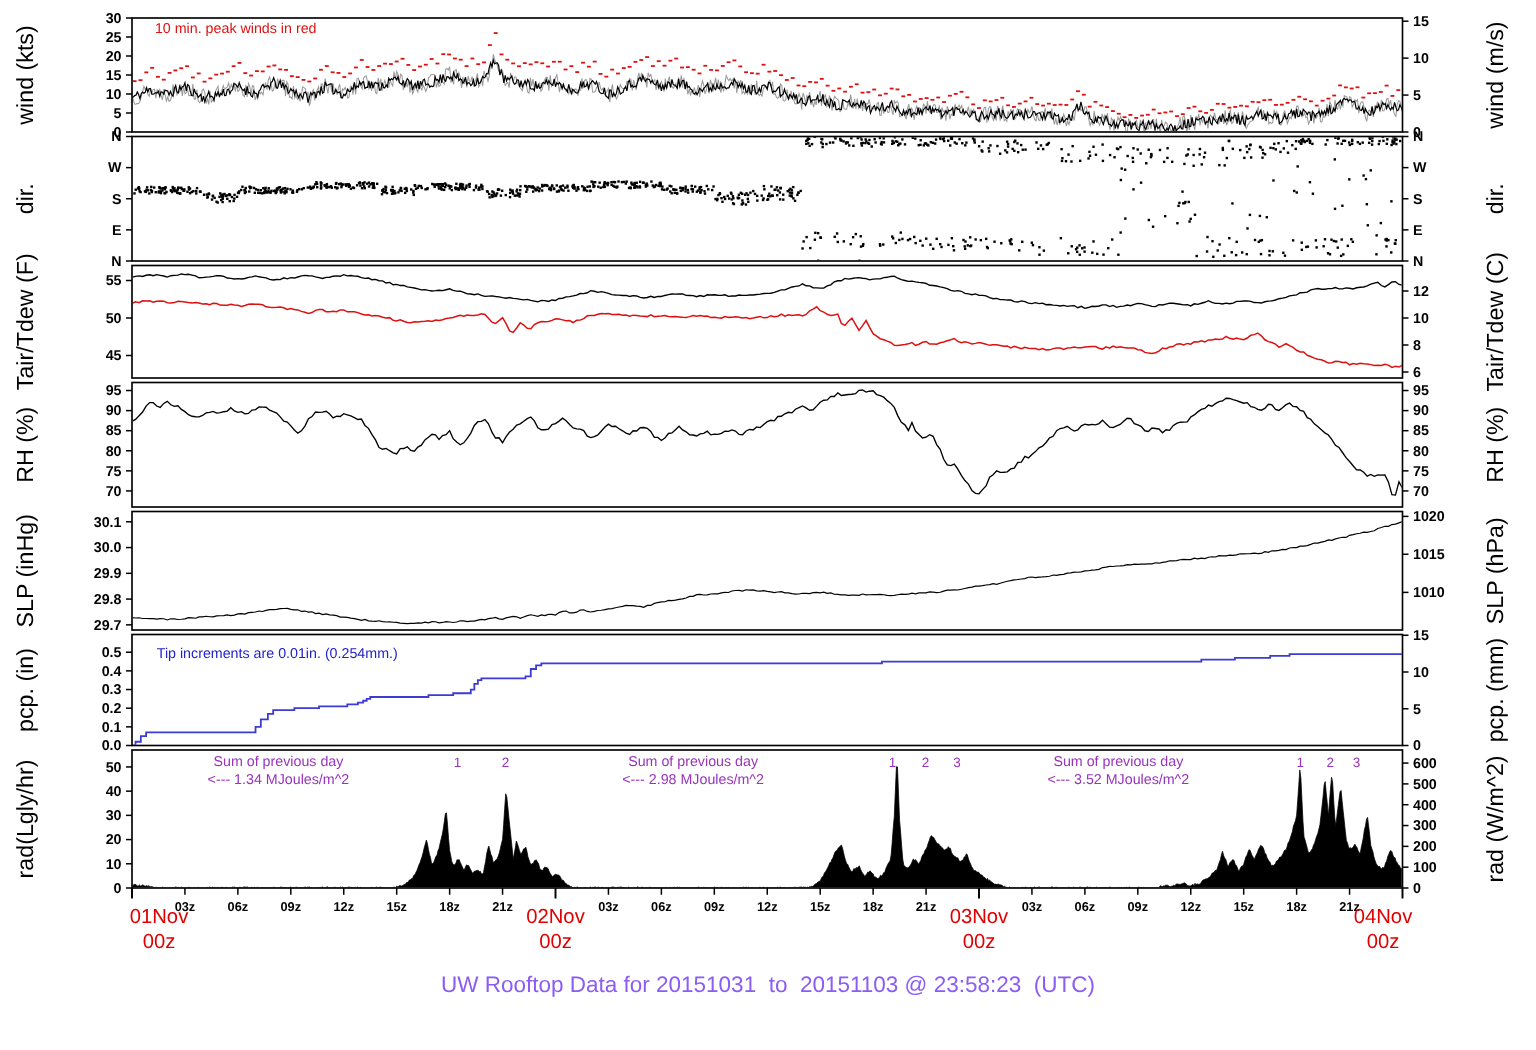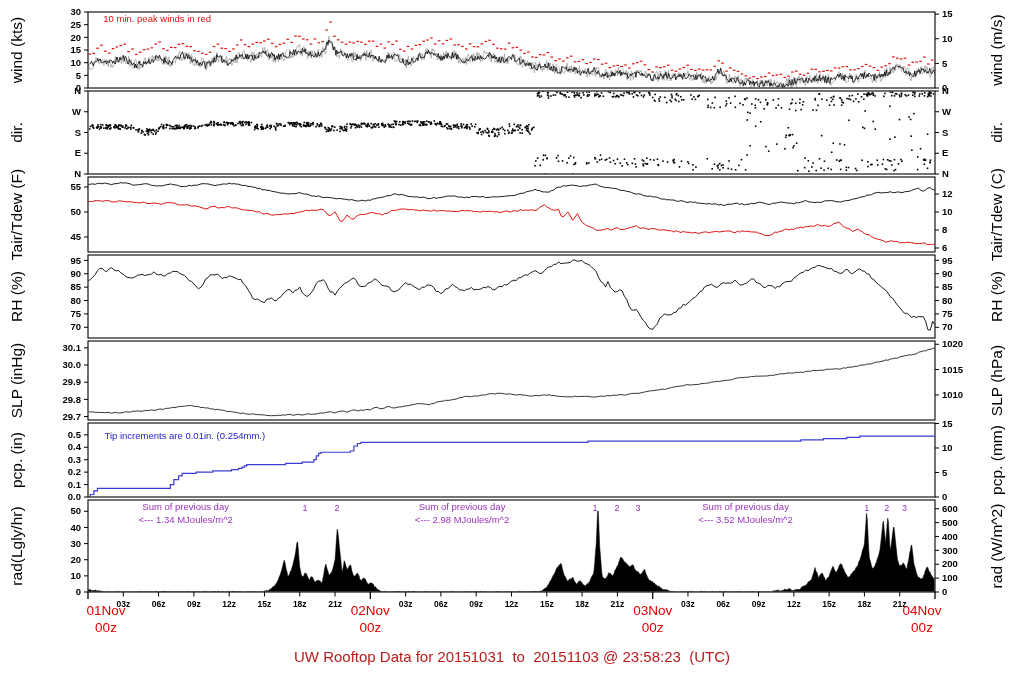--- a/index.html
+++ b/index.html
@@ -7,7 +7,7 @@
           font-family:"Liberation Sans", sans-serif;overflow:hidden;}
   .figure svg{position:absolute;left:0;top:0;}
   .fig-title{position:absolute;left:0;top:648px;width:100%;text-align:center;
-             color:#b91c1c;font-size:15px;white-space:pre;}
+             color:#8b5cf6;font-size:15px;white-space:pre;}
 </style>
 </head>
 <body>

